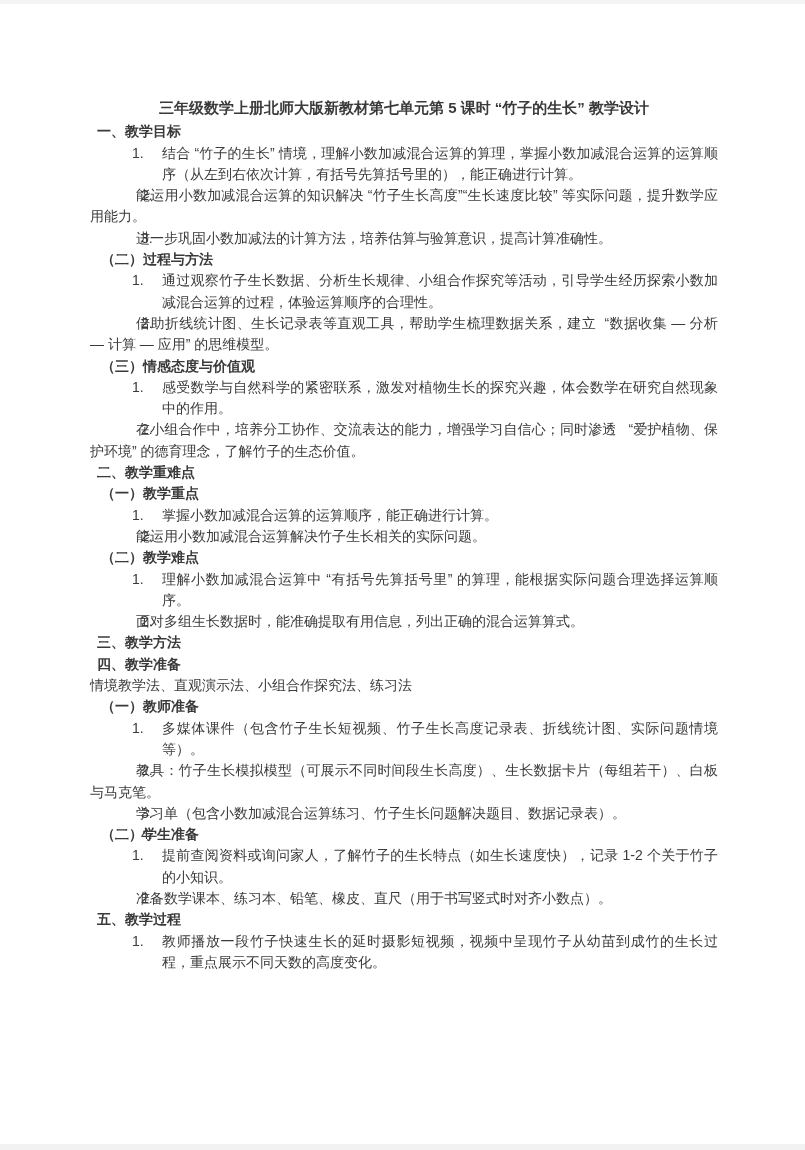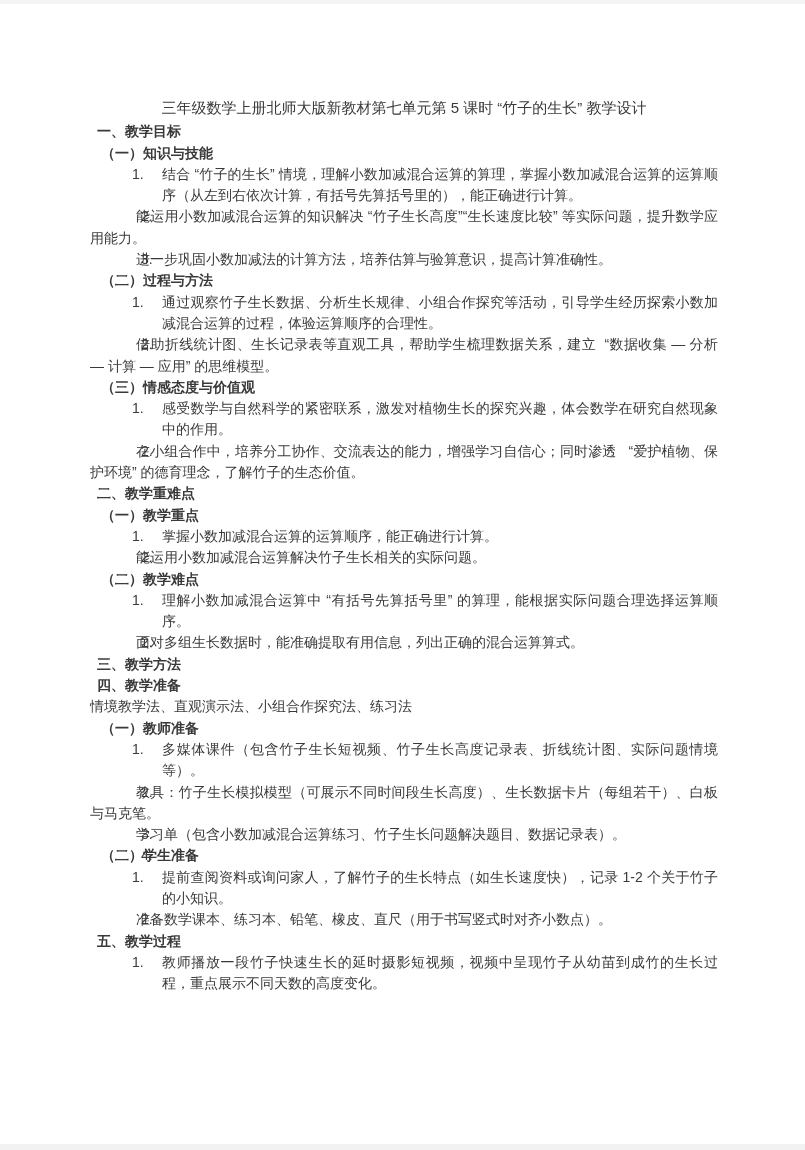--- a/index.html
+++ b/index.html
@@ -49,7 +49,7 @@
   }
   .title {
     text-align: center;
-    font-weight: 400;
+    font-weight: 700;
     font-size: 15px;
     margin-bottom: 3px;
   }

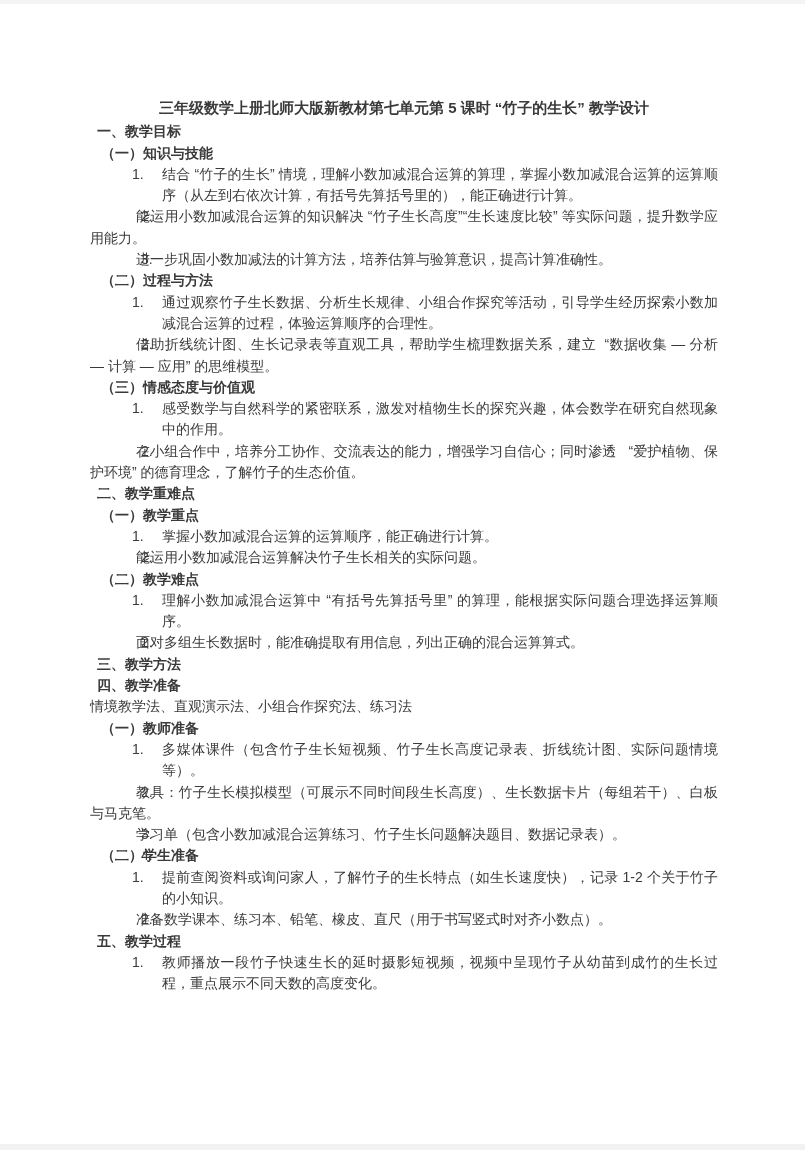--- a/index.html
+++ b/index.html
@@ -84,7 +84,6 @@
     <div class="content" id="doc">
         <div class="para title"><span>三年级数学上册北师大版新教材第七单元第 5 课时 “竹子的生长” 教学设计</span></div>
         <div class="para h1"><span>一、教学目标</span></div>
-        <div class="para h2"><span>（一）知识与技能</span></div>
         <div class="para li1"><span class="marker">1.</span><span>结合 “竹子的生长” 情境，理解小数加减混合运算的算理，掌握小数加减混合运算的运算顺序（从左到右依次计算，有括号先算括号里的），能正确进行计算。</span></div>
         <div class="para li2"><span class="marker">2.</span><span>能运用小数加减混合运算的知识解决 “竹子生长高度”“生长速度比较” 等实际问题，提升数学应用能力。</span></div>
         <div class="para li2"><span class="marker">3.</span><span>进一步巩固小数加减法的计算方法，培养估算与验算意识，提高计算准确性。</span></div>

